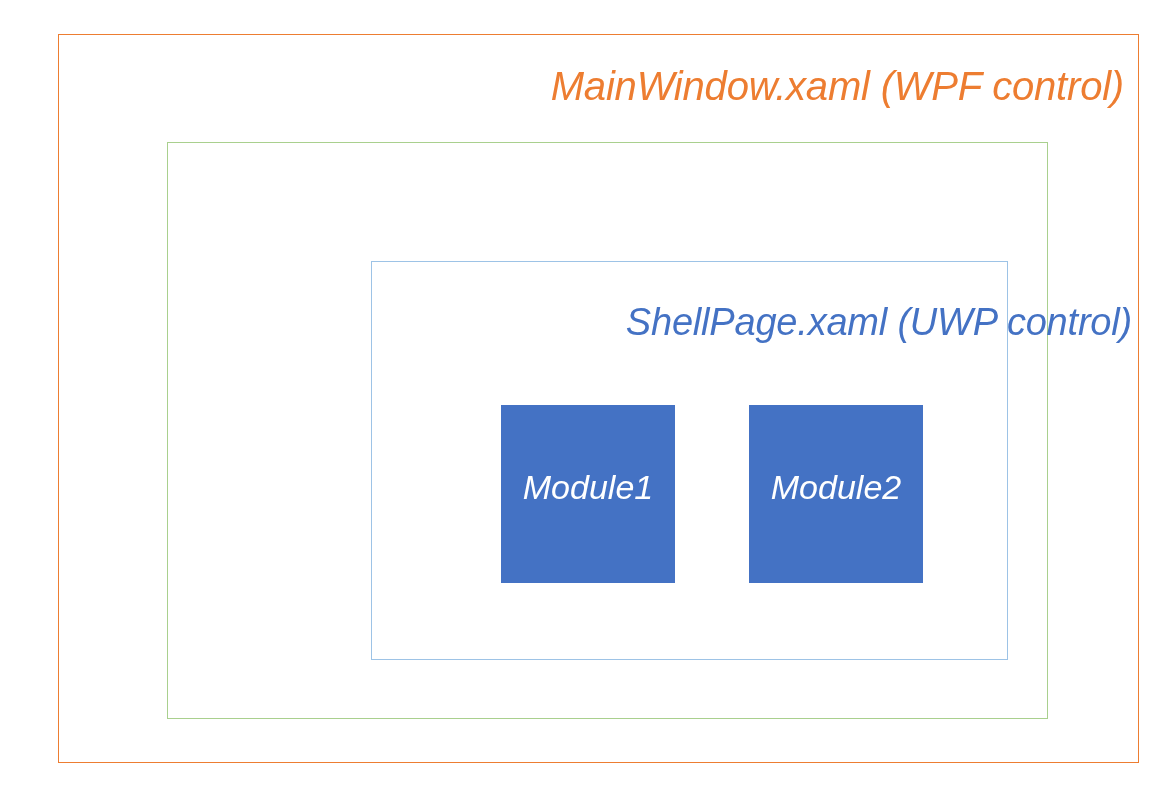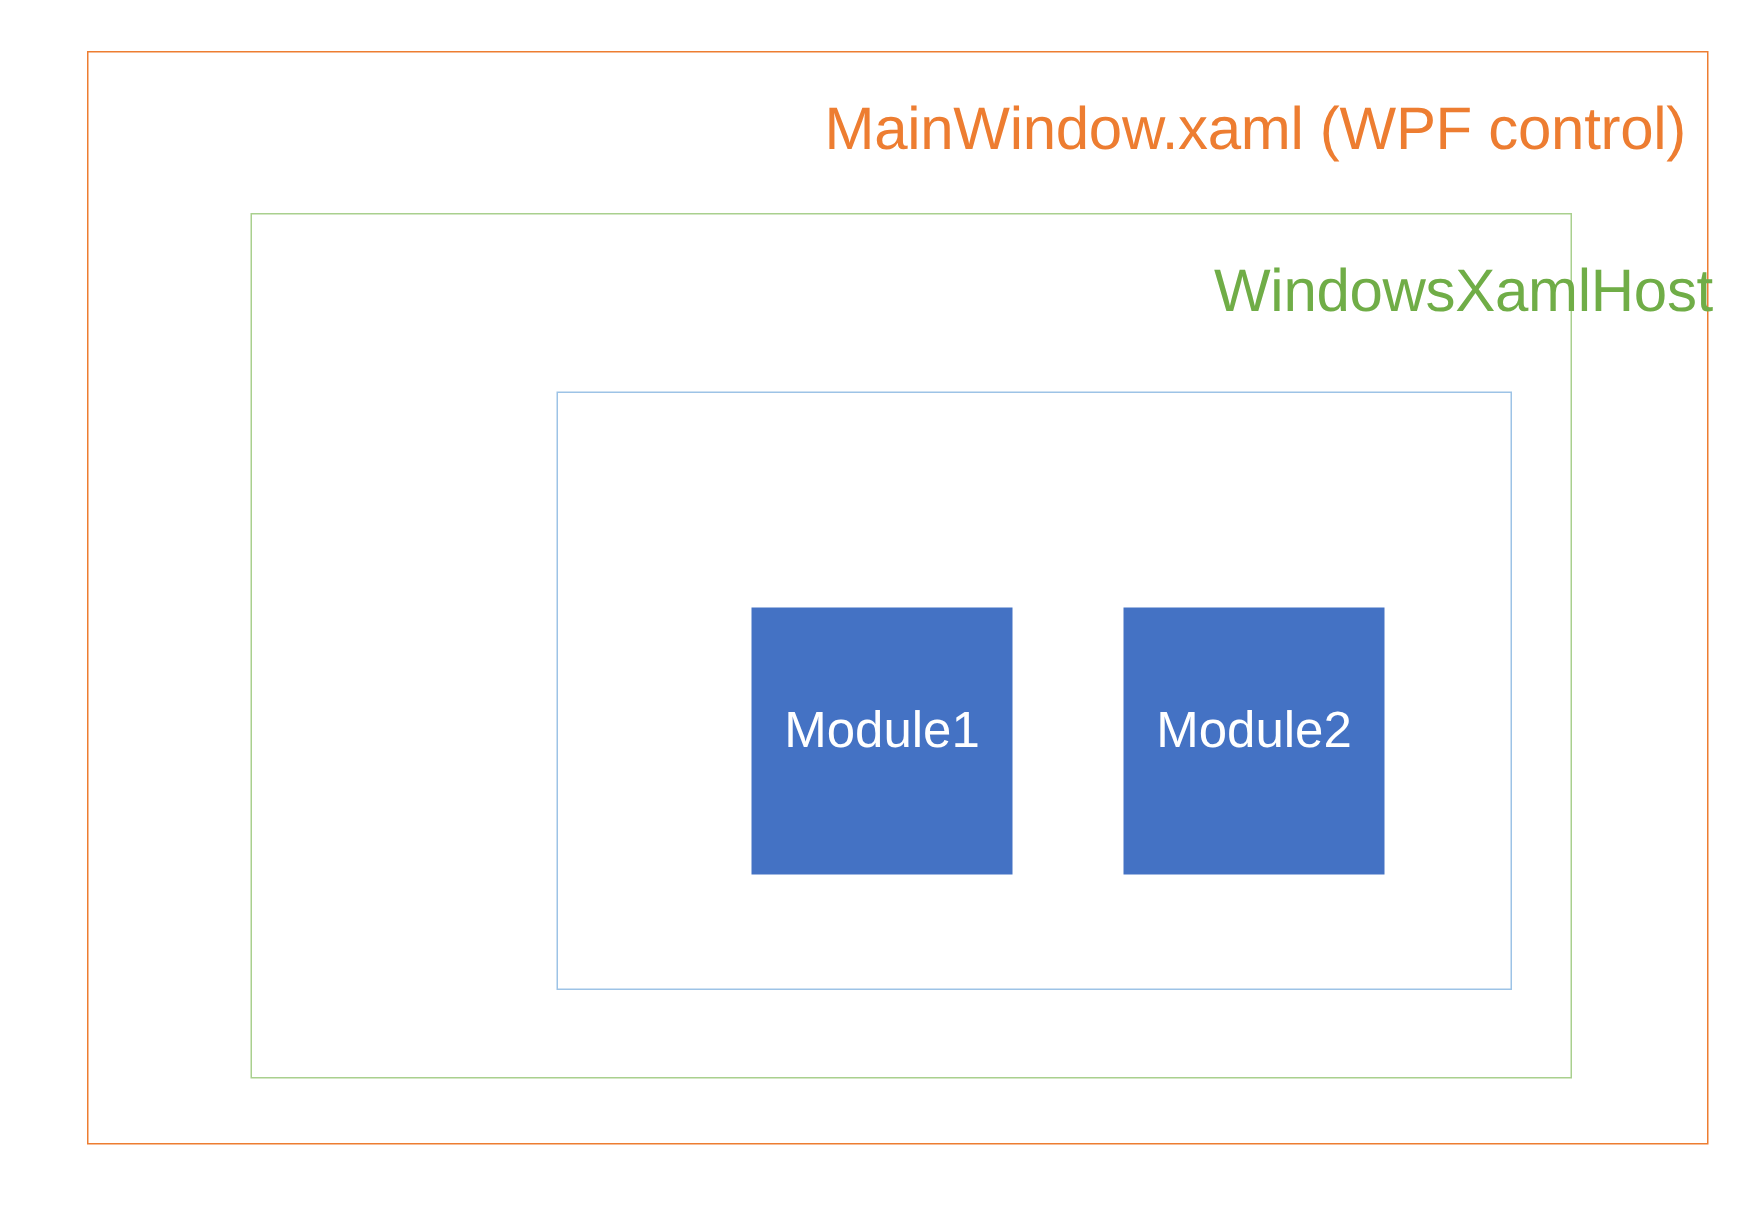--- a/index.html
+++ b/index.html
@@ -18,6 +18,7 @@
     height: 810px;
     background: #ffffff;
     overflow: hidden;
+    font-style: italic;
   }
 
   

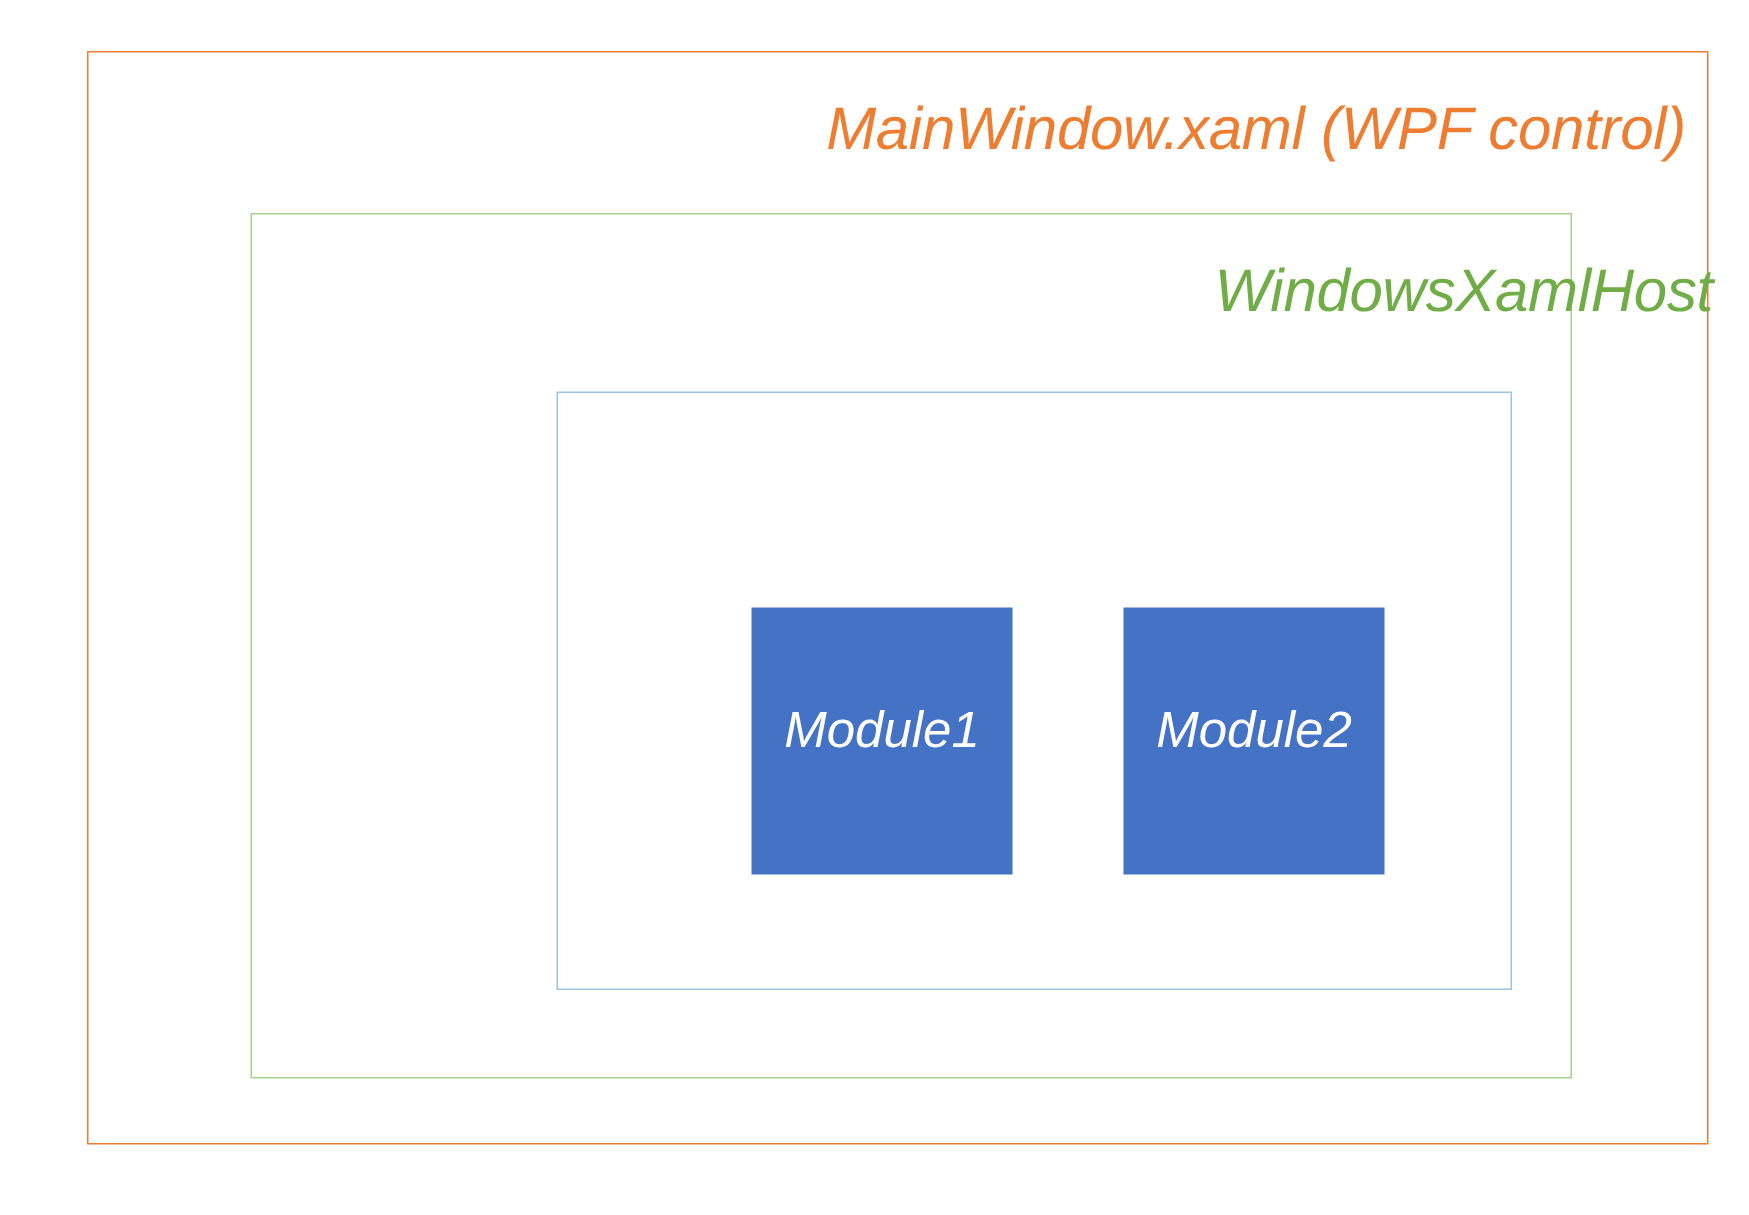--- a/index.html
+++ b/index.html
@@ -126,7 +126,6 @@
 
   <div id="xamlhost-layer" class="layer"></div>
 
-  <div id="xamlhost-label" class="layer-label">WindowsXamlHost</div>
 
   <div id="uwp-layer" class="layer"></div>
 

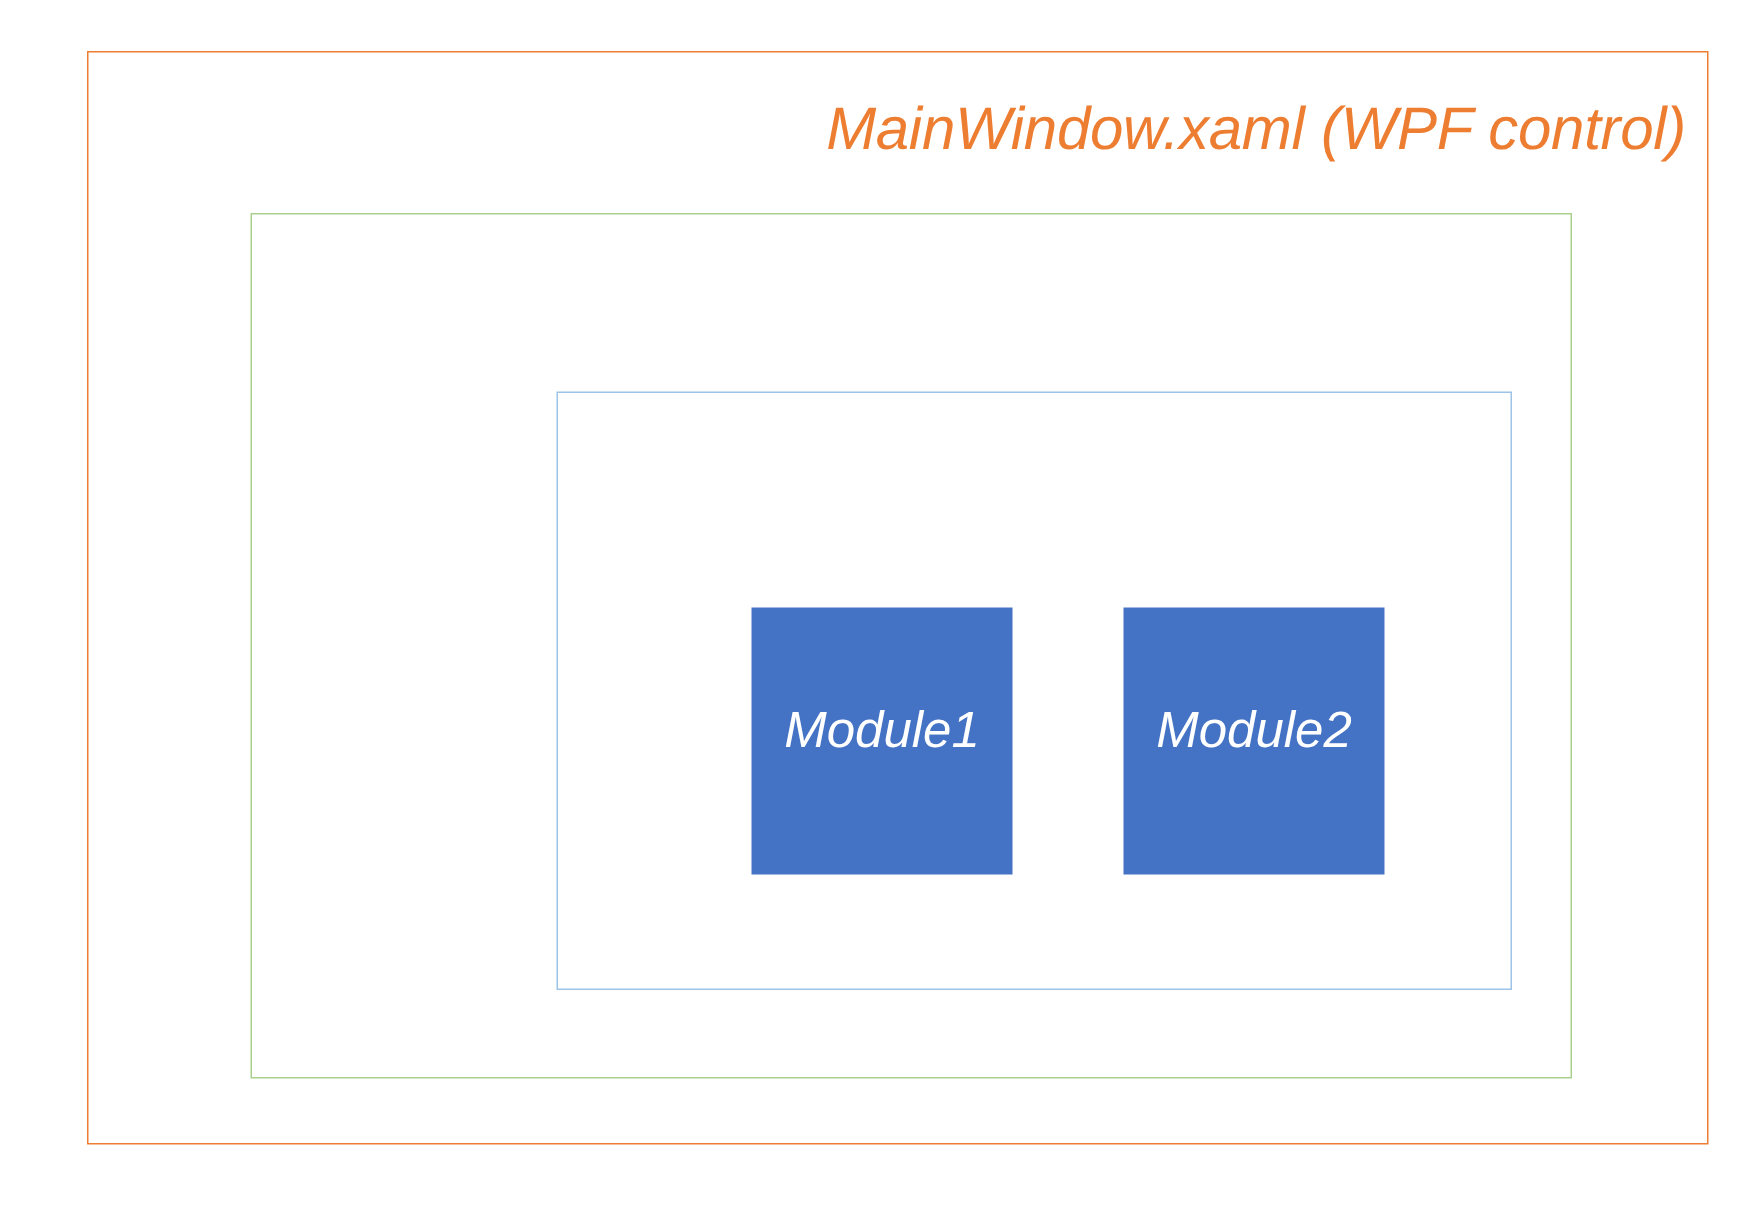--- a/index.html
+++ b/index.html
@@ -129,6 +129,7 @@
 
   <div id="uwp-layer" class="layer"></div>
 
+  <div id="uwp-label" class="layer-label">ShellPage.xaml (UWP control)</div>
 
   <div id="module-1" class="module-box">
     <span class="module-line">Module</span>

